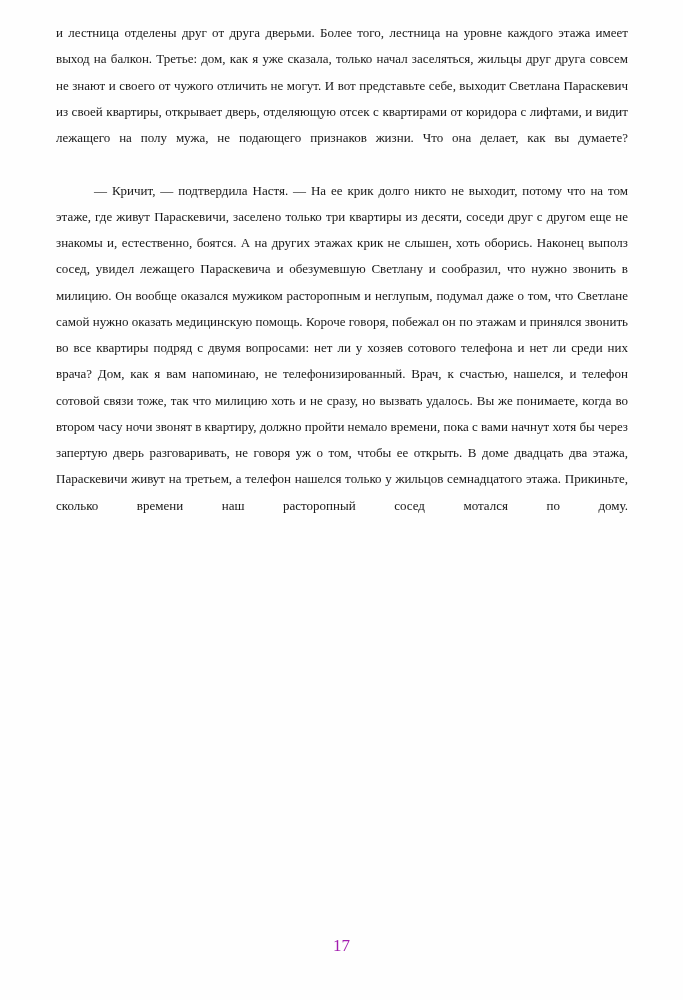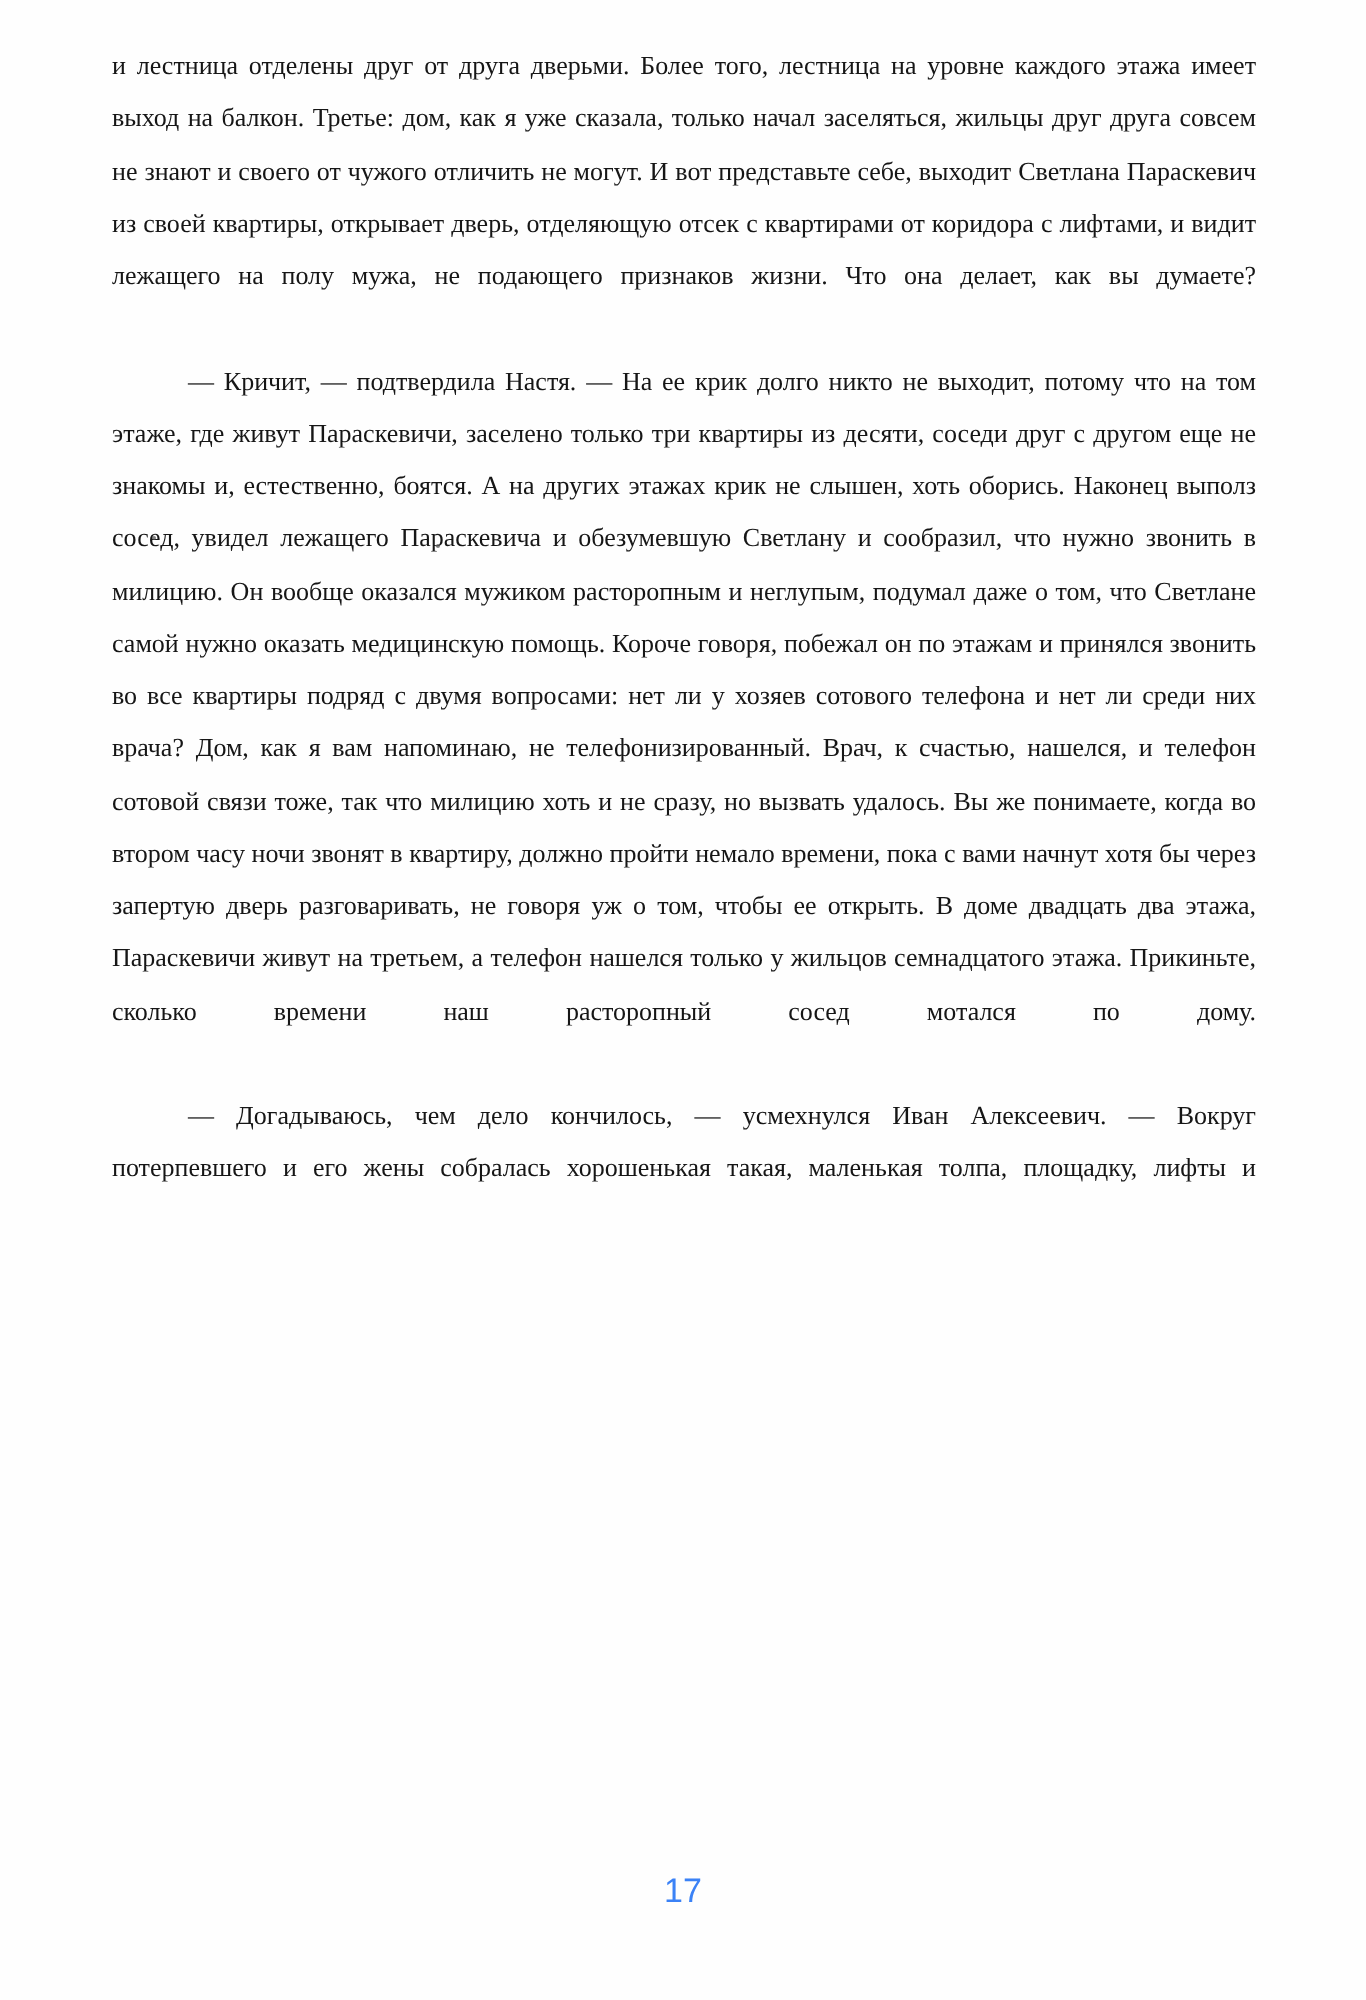--- a/index.html
+++ b/index.html
@@ -83,7 +83,6 @@
   <div class="text-column">
     <p class="para continuation">и лестница отделены друг от друга дверьми. Более того, лестница на уровне каждого этажа имеет выход на балкон. Третье: дом, как я уже сказала, только начал заселяться, жильцы друг друга совсем не знают и своего от чужого отличить не могут. И вот представьте себе, выходит Светлана Параскевич из своей квартиры, открывает дверь, отделяющую отсек с квартирами от коридора с лифтами, и видит лежащего на полу мужа, не подающего признаков жизни. Что она делает, как вы думаете?</p>
     <p class="para">— Кричит, — подтвердила Настя. — На ее крик долго никто не выходит, потому что на том этаже, где живут Параскевичи, заселено только три квартиры из десяти, соседи друг с другом еще не знакомы и, естественно, боятся. А на других этажах крик не слышен, хоть оборись. Наконец выполз сосед, увидел лежащего Параскевича и обезумевшую Светлану и сообразил, что нужно звонить в милицию. Он вообще оказался мужиком расторопным и неглупым, подумал даже о том, что Светлане самой нужно оказать медицинскую помощь. Короче говоря, побежал он по этажам и принялся звонить во все квартиры подряд с двумя вопросами: нет ли у хозяев сотового телефона и нет ли среди них врача? Дом, как я вам напоминаю, не телефонизированный. Врач, к счастью, нашелся, и телефон сотовой связи тоже, так что милицию хоть и не сразу, но вызвать удалось. Вы же понимаете, когда во втором часу ночи звонят в квартиру, должно пройти немало времени, пока с вами начнут хотя бы через запертую дверь разговаривать, не говоря уж о том, чтобы ее открыть. В доме двадцать два этажа, Параскевичи живут на третьем, а телефон нашелся только у жильцов семнадцатого этажа. Прикиньте, сколько времени наш расторопный сосед мотался по дому.</p>
-    <p class="para">— Догадываюсь, чем дело кончилось, — усмехнулся Иван Алексеевич. — Вокруг потерпевшего и его жены собралась хорошенькая такая, маленькая толпа, площадку, лифты и</p>
   </div>
 
   <span class="scan-speck speck-a"></span>

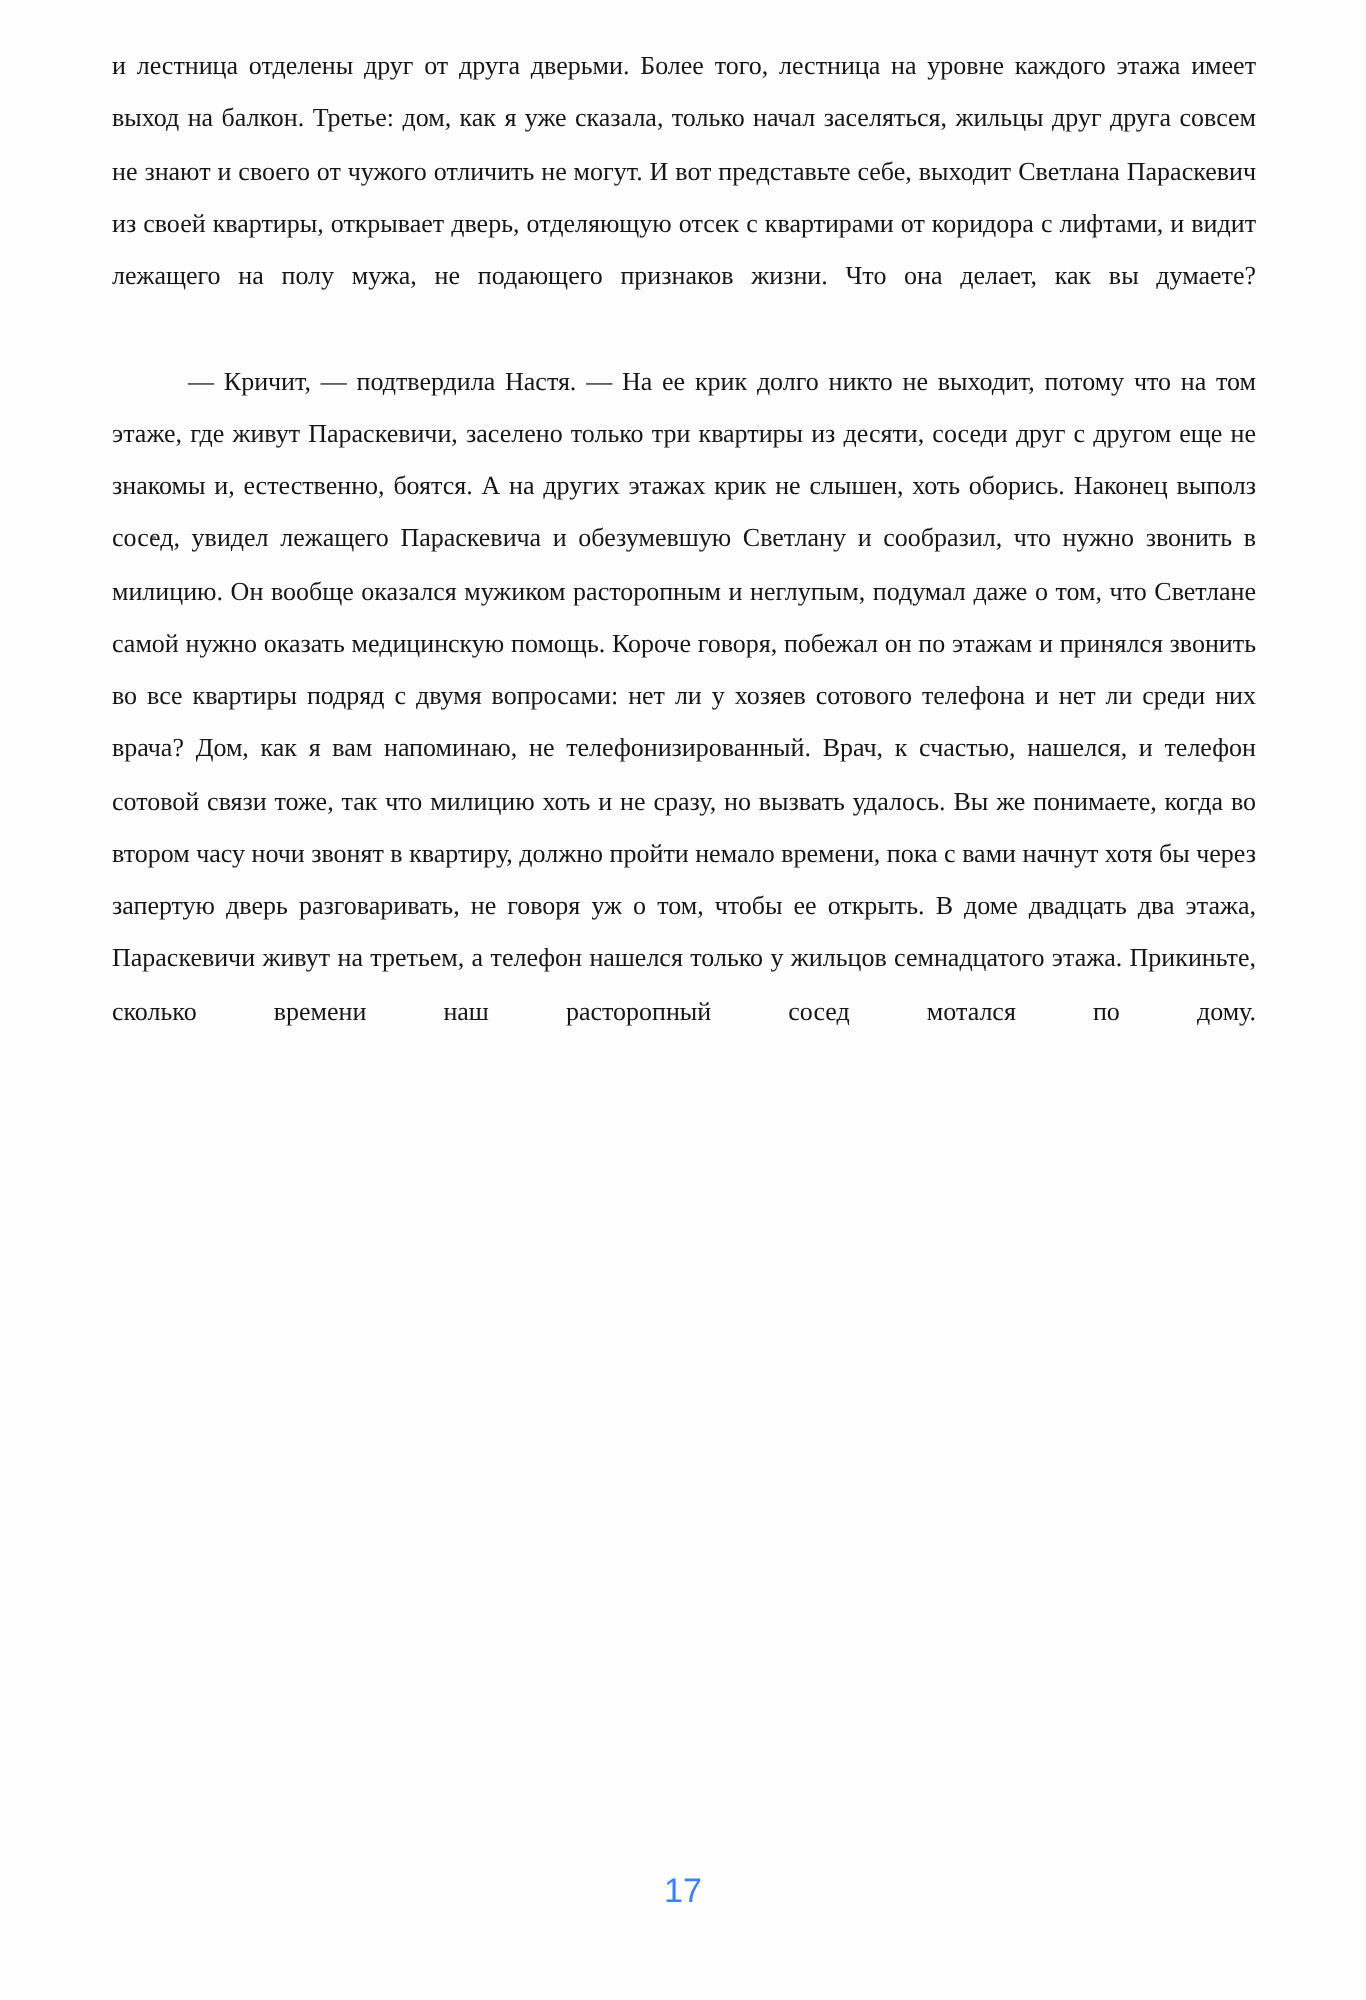--- a/index.html
+++ b/index.html
@@ -57,9 +57,9 @@
     right: 0;
     top: 936px;
     text-align: center;
-    font-family: Liberation Sans, sans-serif;
+    font-family: Liberation Serif, serif;
     font-size: 17px;
-    color: #3b82f6;
+    color: #a21caf;
   }
 
   

